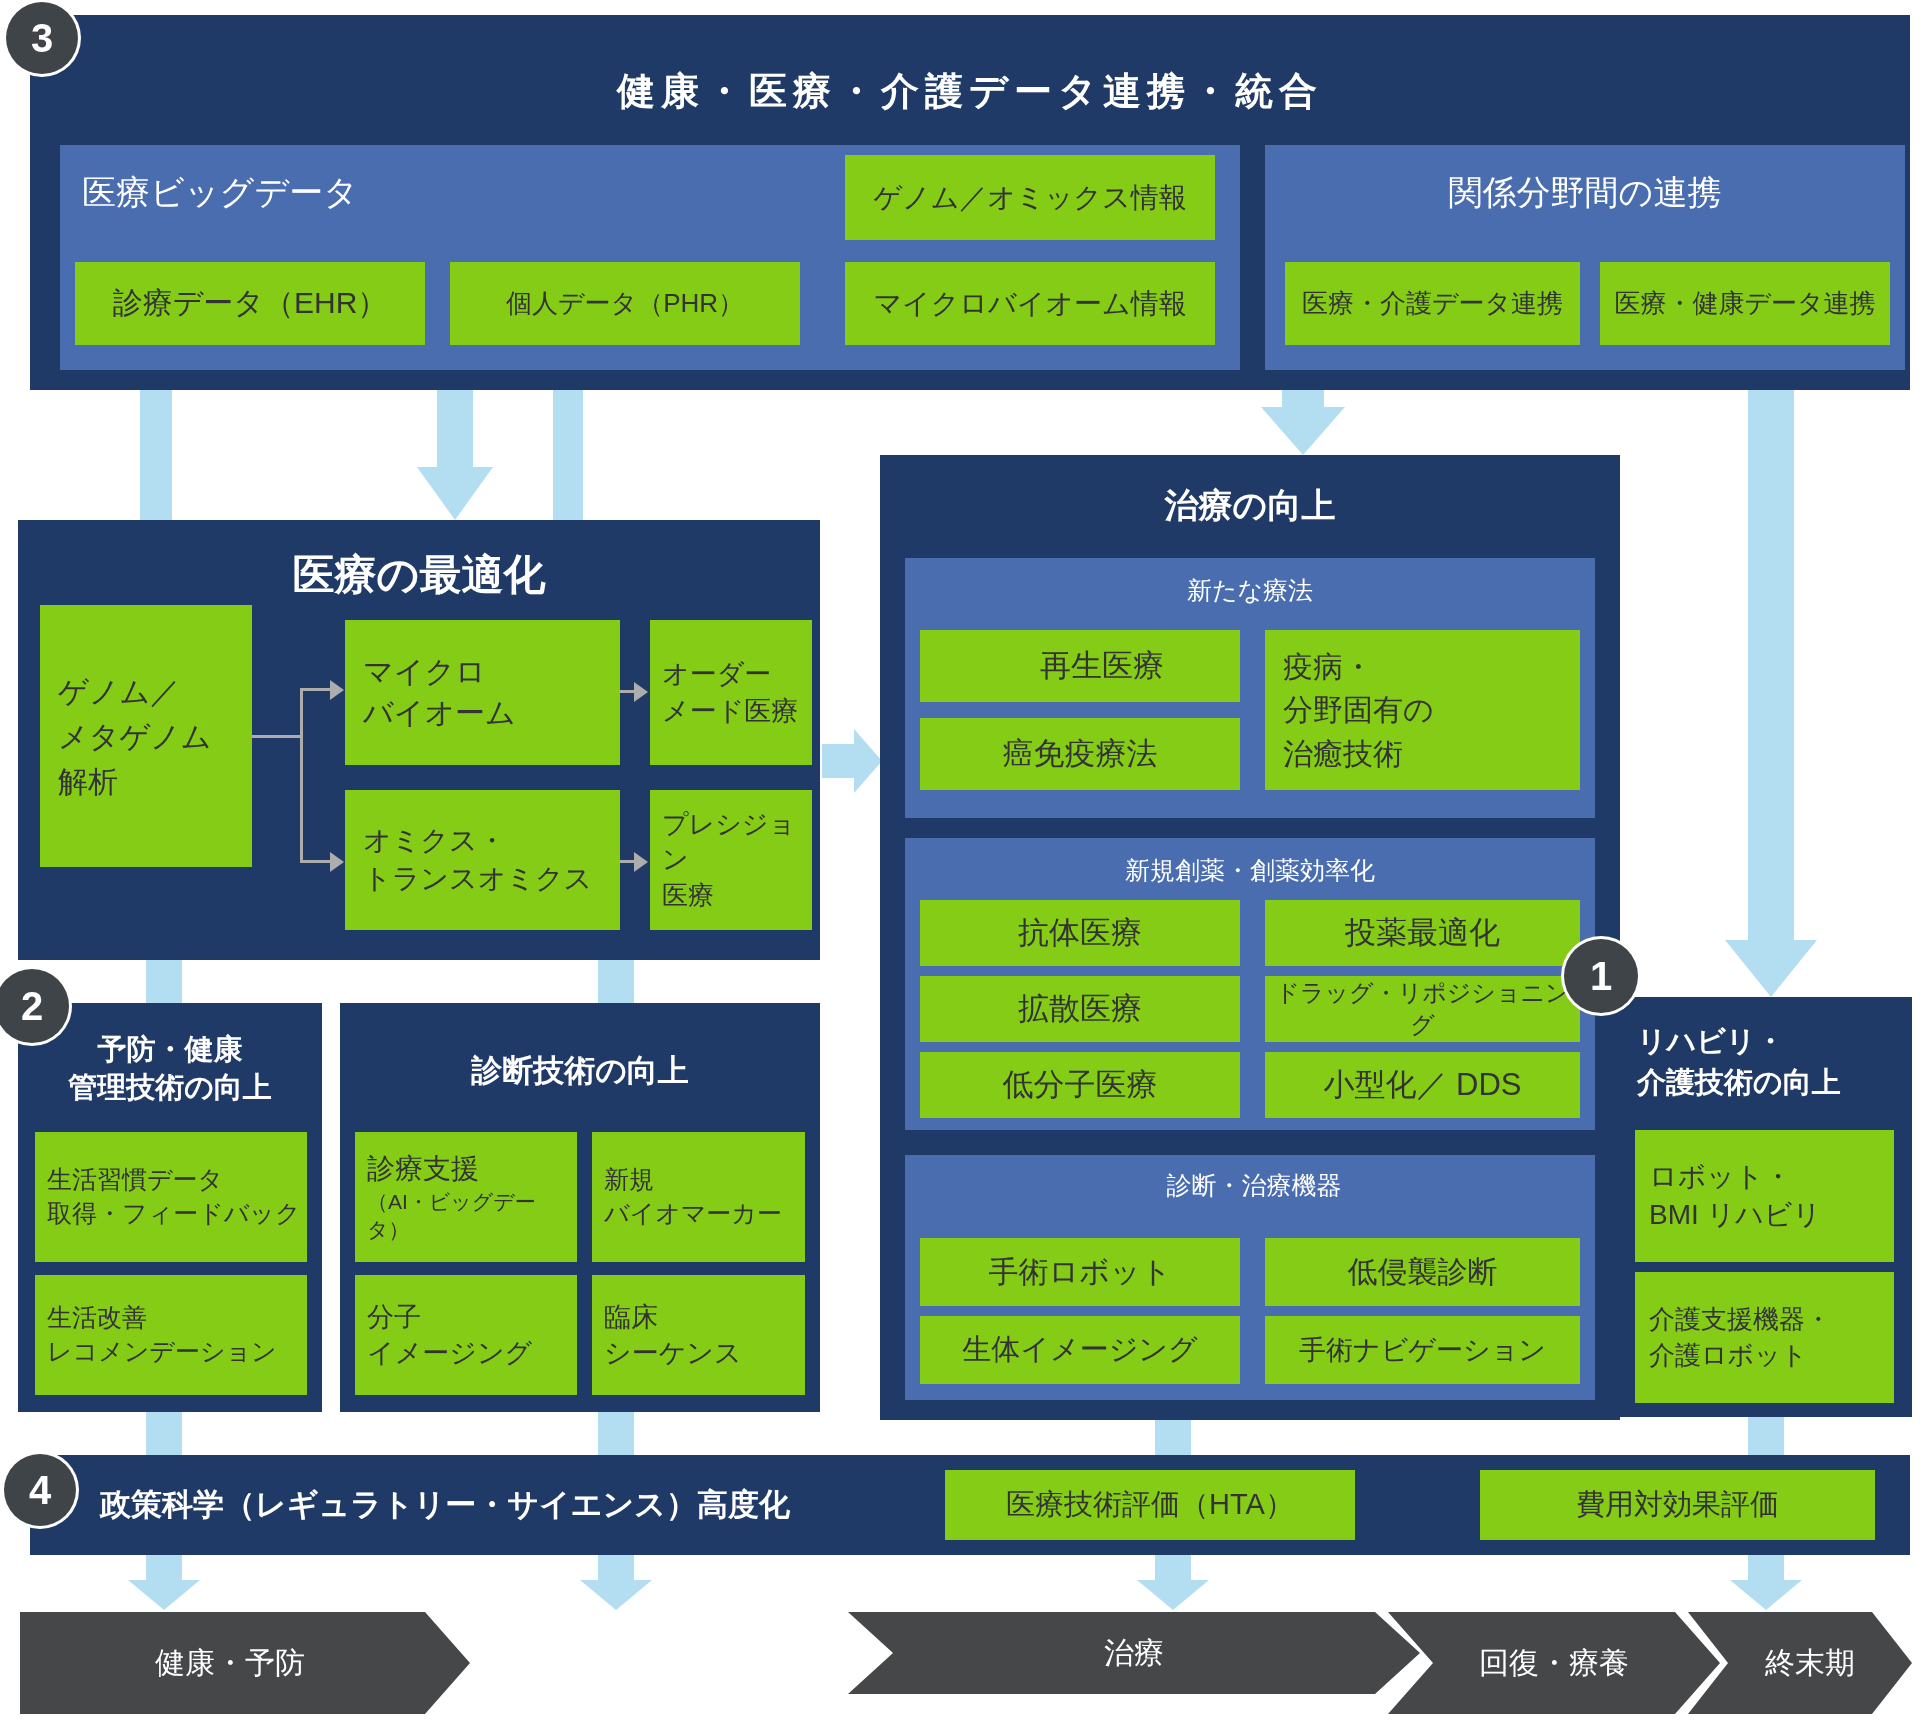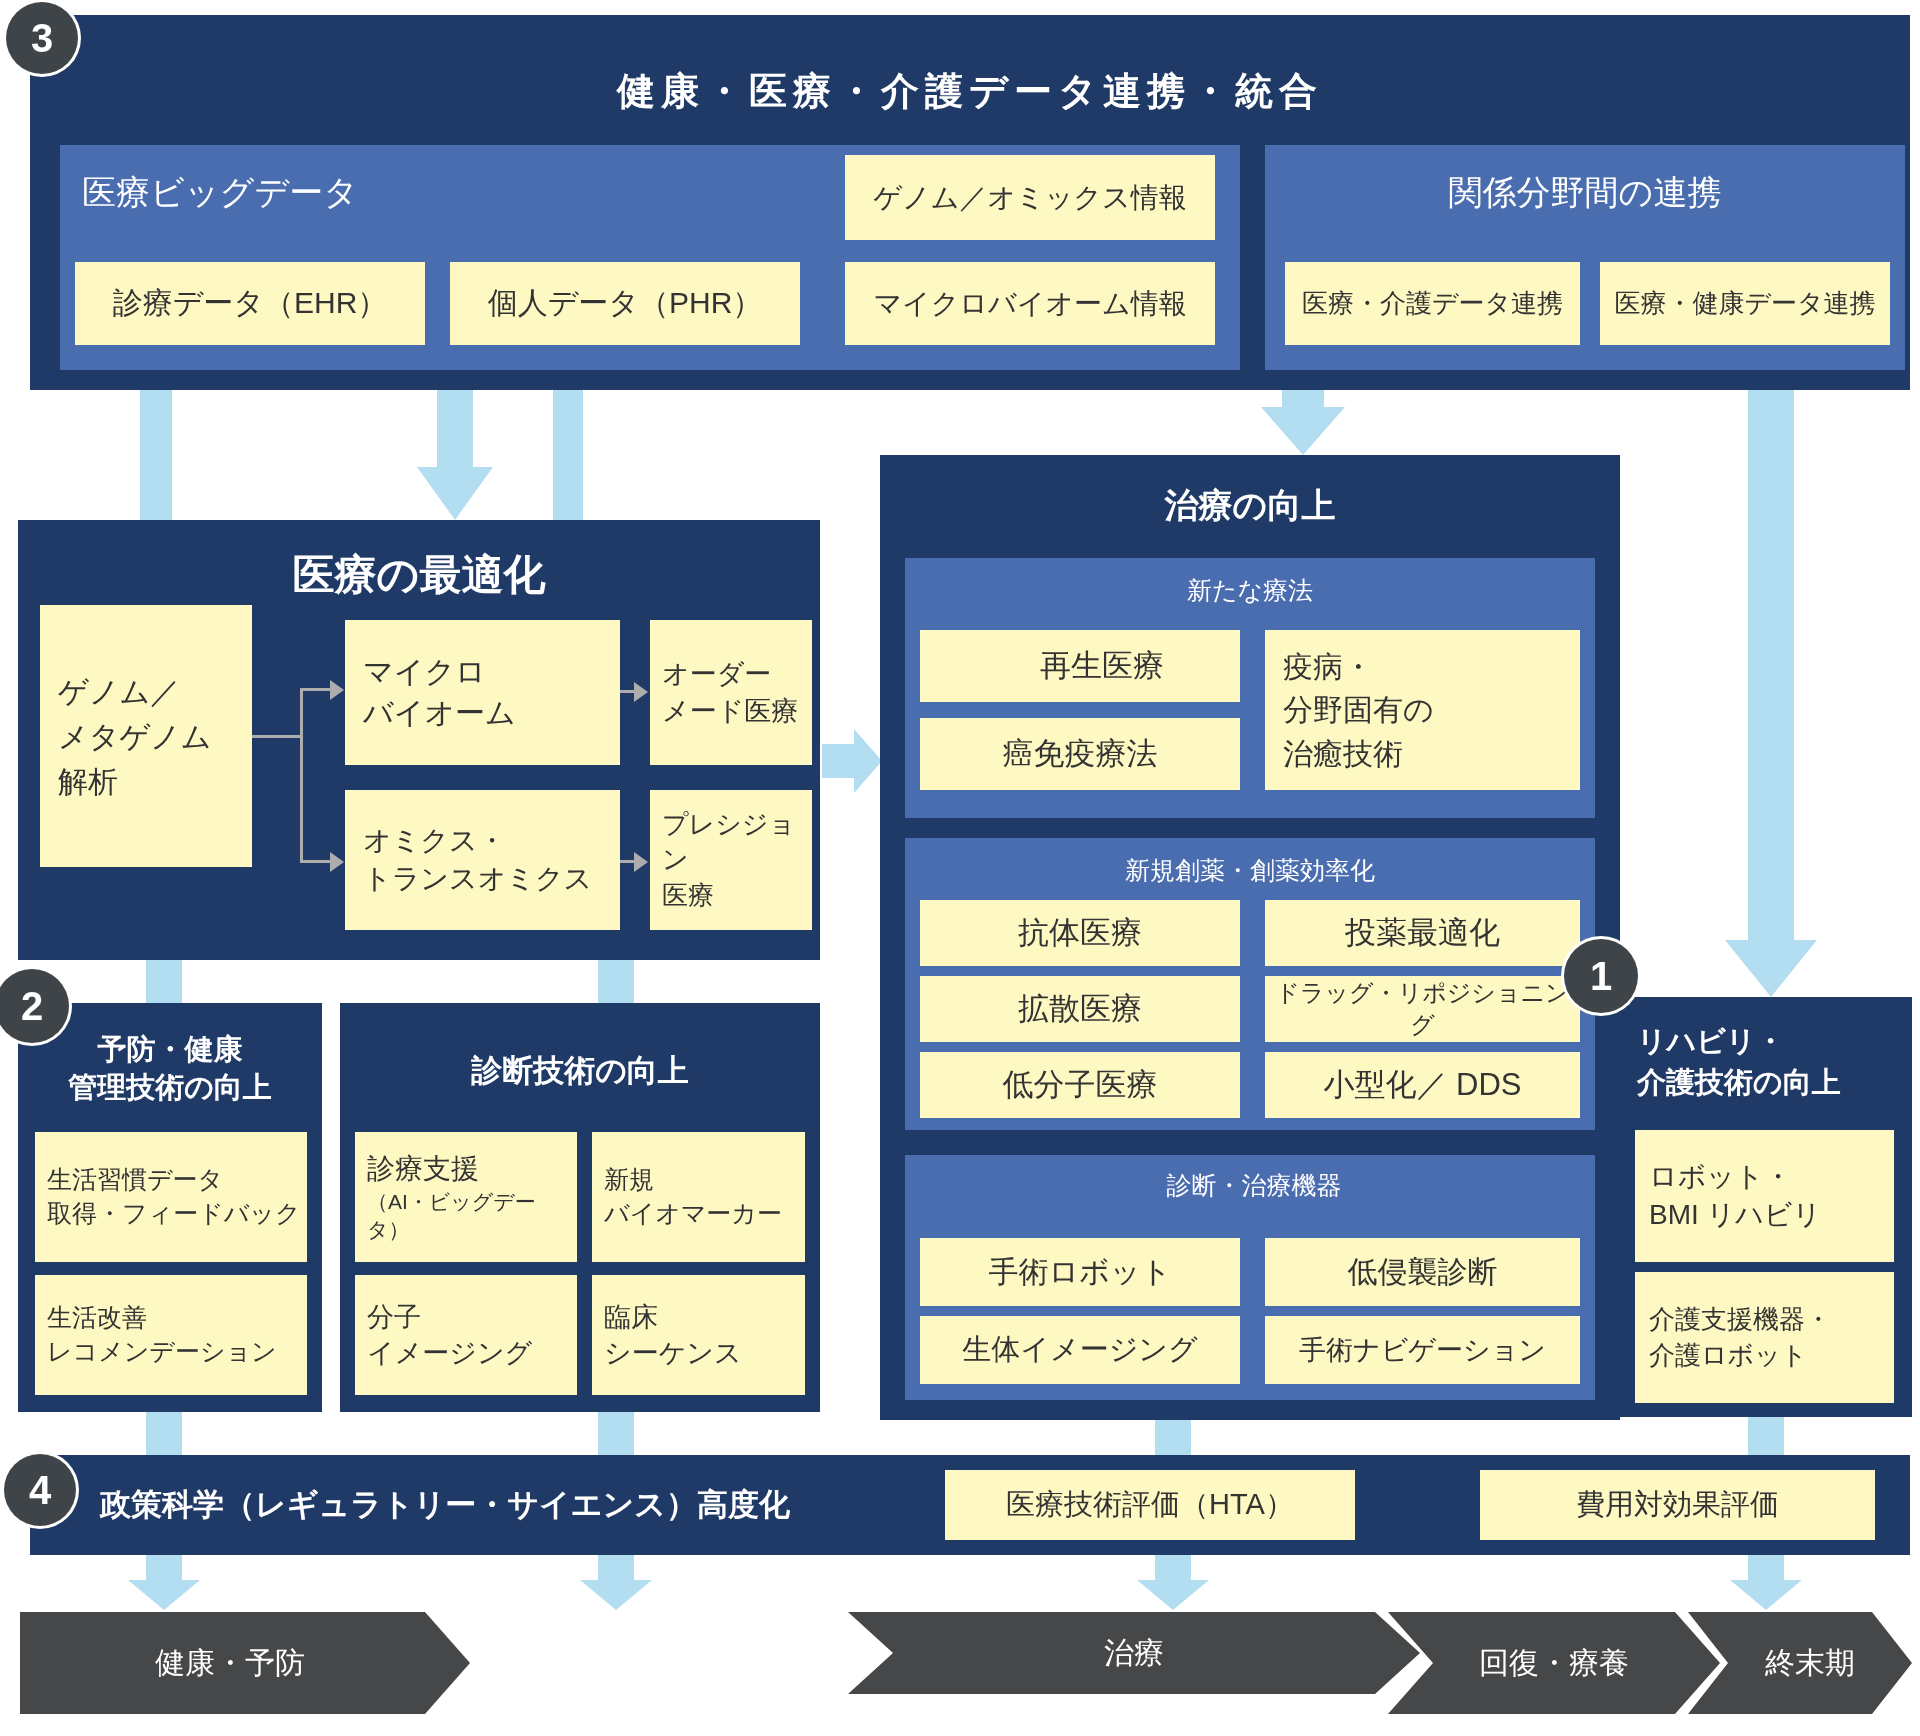--- a/index.html
+++ b/index.html
@@ -11,7 +11,7 @@
   .abs{position:absolute;box-sizing:border-box;}
   .navybox{background:var(--navy);}
   .panel{background:var(--pblue);}
-  .wbox{background:#fef9c3;color:var(--btxt);display:flex;align-items:center;justify-content:center;
+  .wbox{background:#84cc16;color:var(--btxt);display:flex;align-items:center;justify-content:center;
         text-align:center;white-space:pre-line;line-height:1.35;}
   .wbox.left{justify-content:flex-start;text-align:left;padding-left:18px;}
   .wtitle{color:#fff;font-weight:bold;white-space:pre-line;text-align:center;line-height:1.3;}

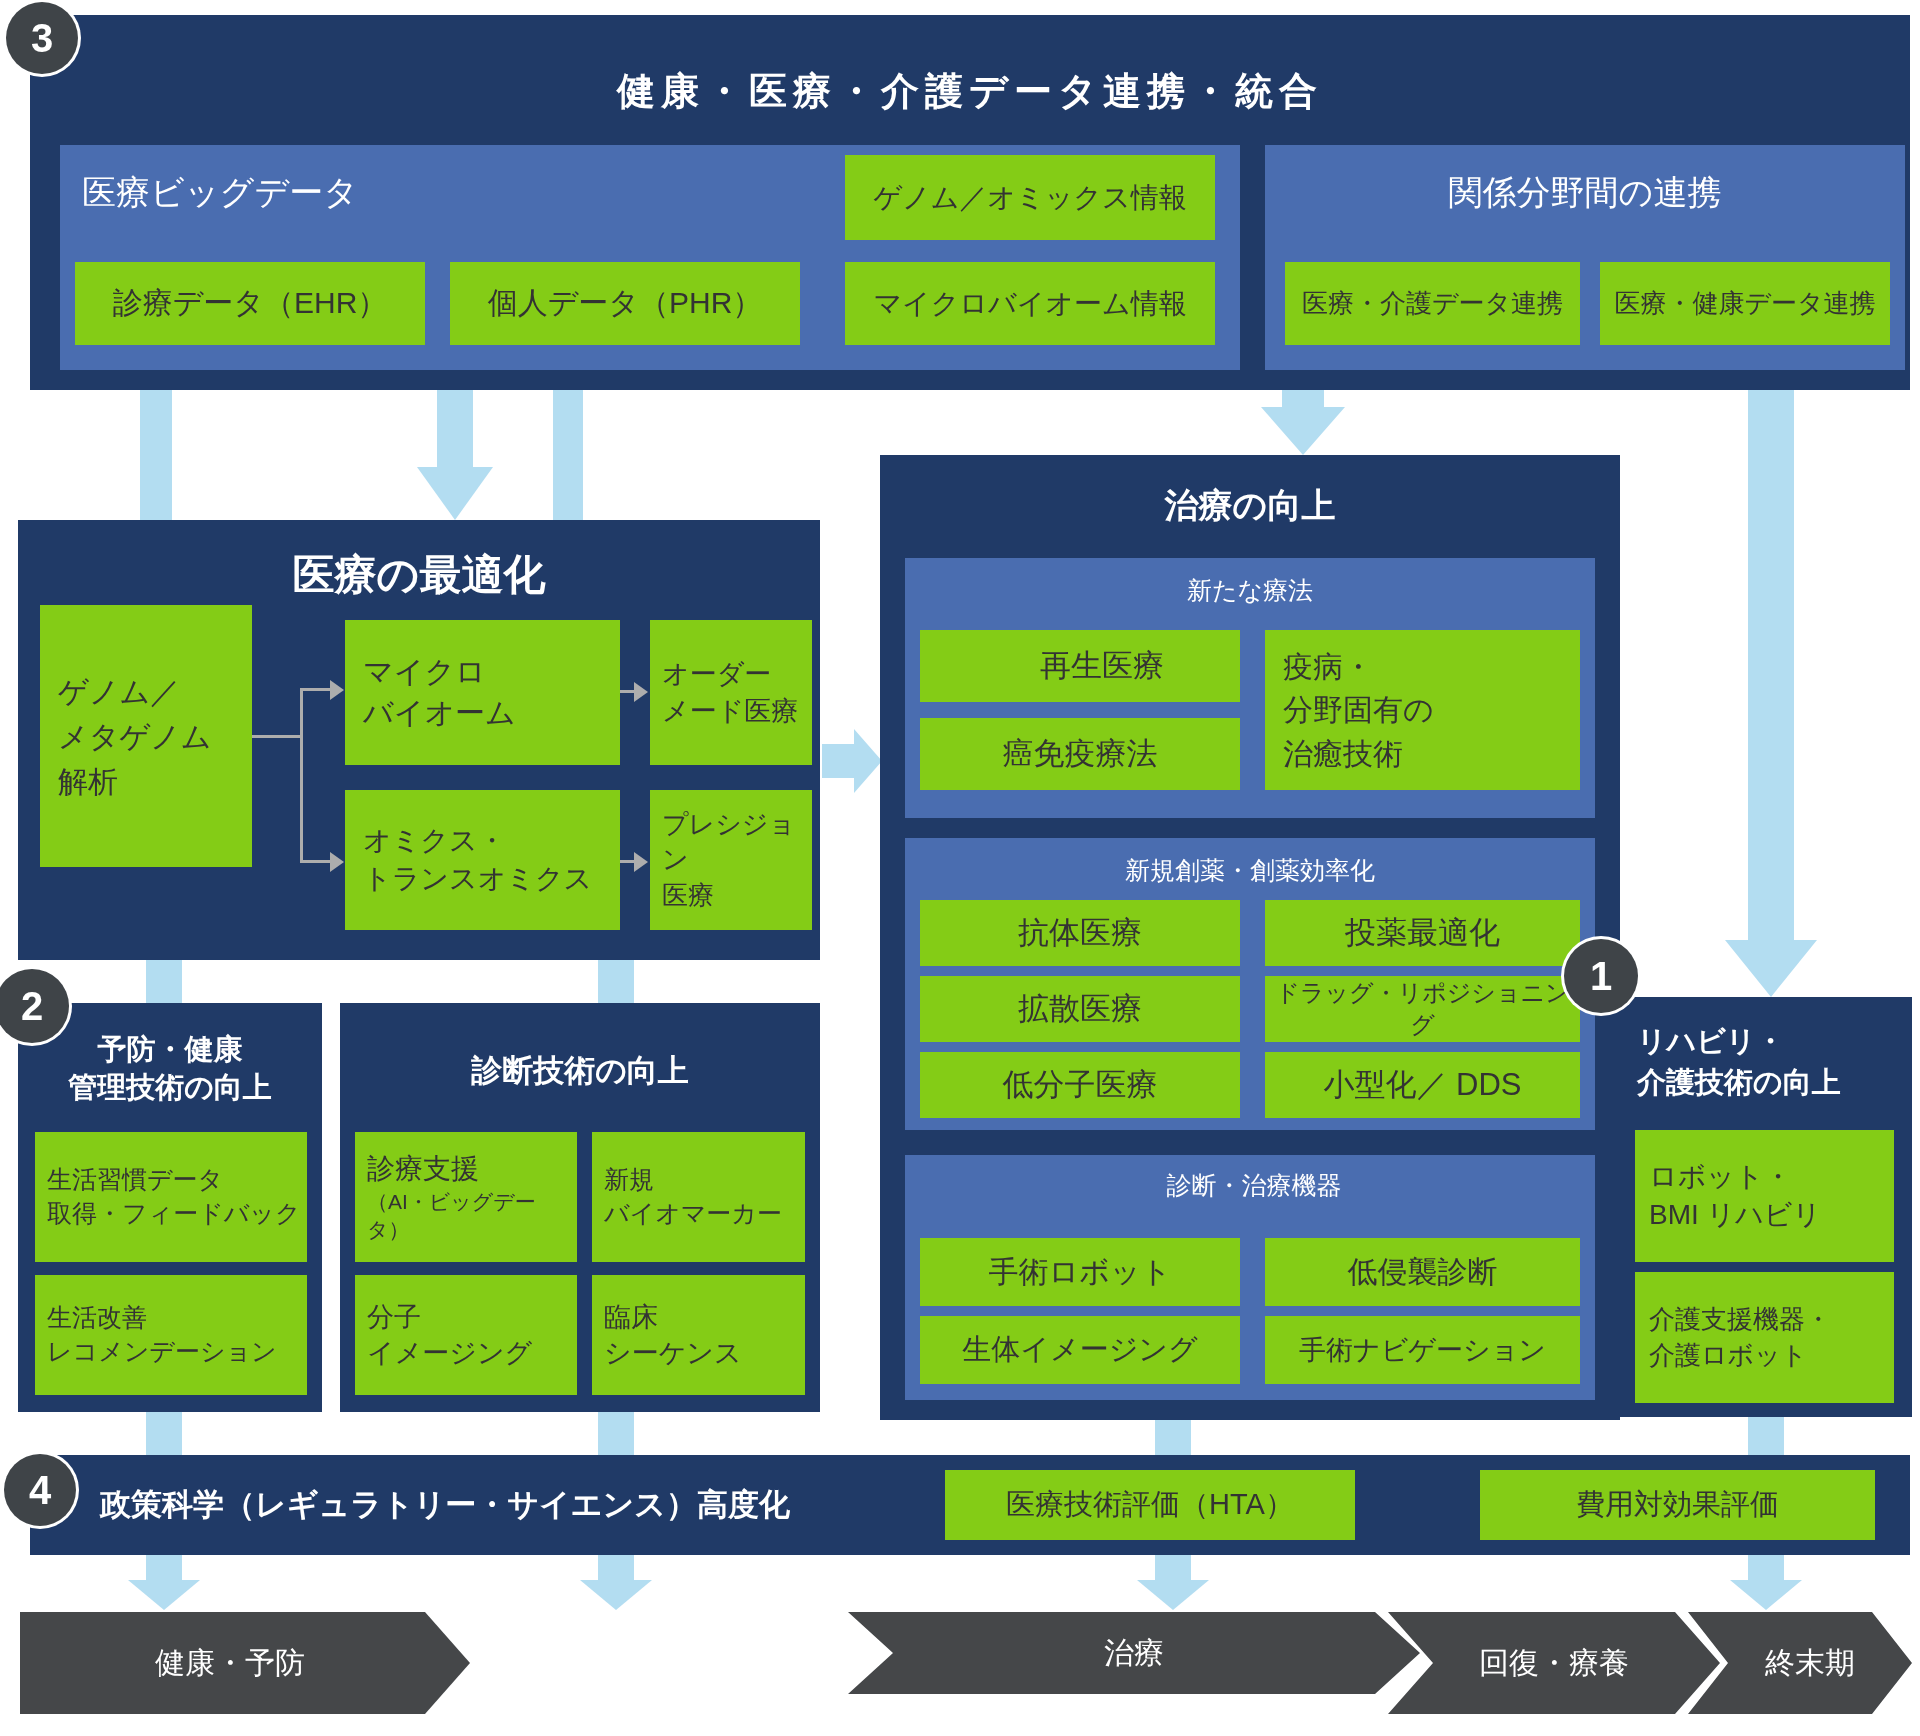--- a/index.html
+++ b/index.html
@@ -68,7 +68,7 @@
     <div class="abs" style="left:22px;top:25px;color:#fff;font-size:34px;">医療ビッグデータ</div>
   </div>
   <div class="abs wbox z3" style="left:75px;top:262px;width:350px;height:83px;font-size:30px;">診療データ（EHR）</div>
-  <div class="abs wbox z3" style="left:450px;top:262px;width:350px;height:83px;font-size:30px;">個人データ（PHR）</div>
+  <div class="abs wbox z3" style="left:450px;top:262px;width:350px;height:83px;font-size:26px;">個人データ（PHR）</div>
   <div class="abs wbox z3" style="left:845px;top:155px;width:370px;height:85px;font-size:28px;">ゲノム／オミックス情報</div>
   <div class="abs wbox z3" style="left:845px;top:262px;width:370px;height:83px;font-size:28px;">マイクロバイオーム情報</div>
 

